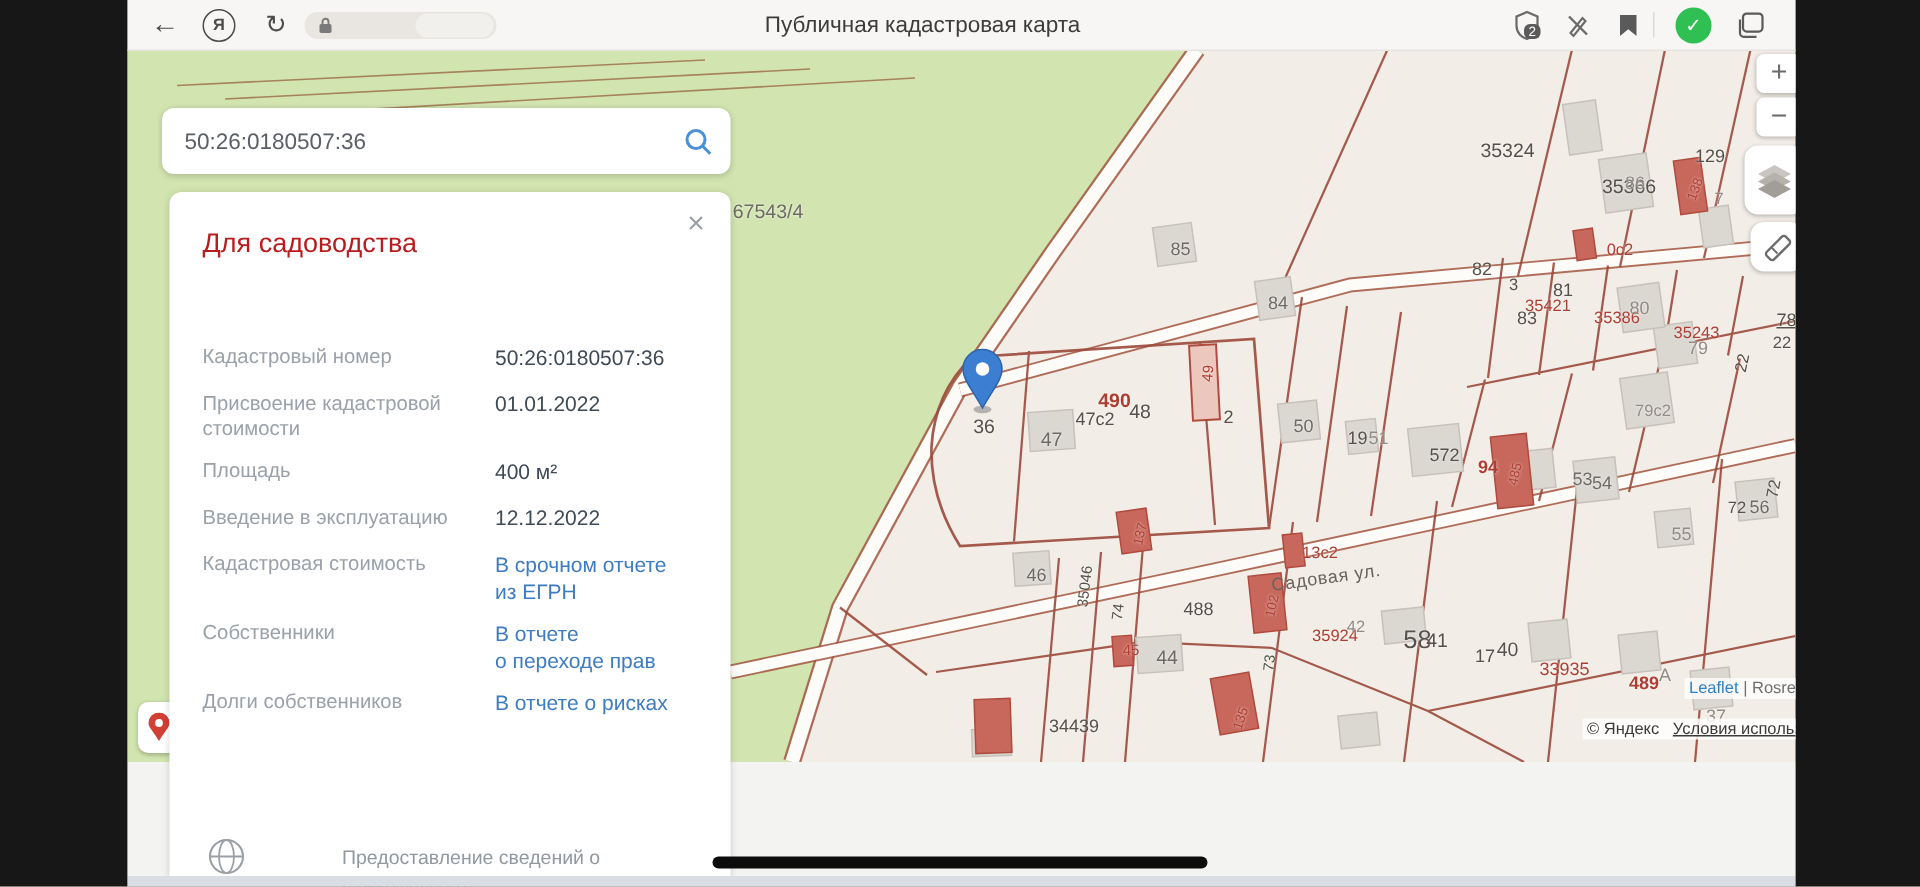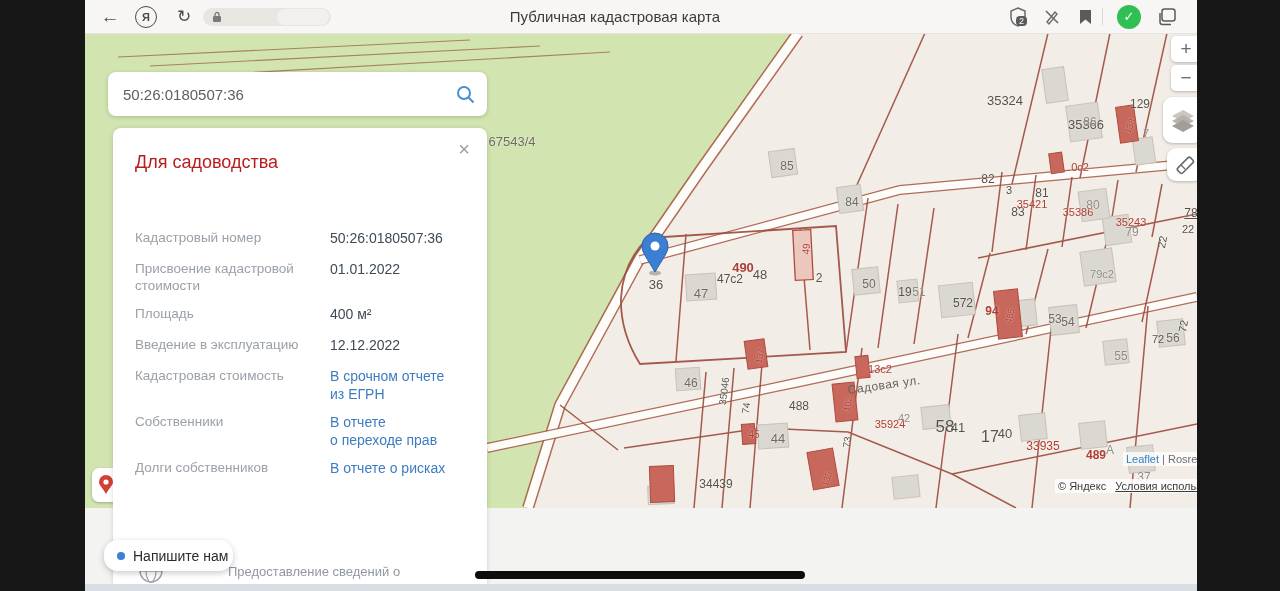--- a/index.html
+++ b/index.html
@@ -274,7 +274,7 @@
         <span class="mlabel c-m" style="left: 693px; top: 405px; font-size: 13px; transform: translate(-50%, -50%);">44</span>
         <span class="mlabel c-r" style="left: 742px; top: 446px; font-size: 9px; transform: translate(-50%, -50%) rotate(-72deg);">135</span>
         <span class="mlabel c-d" style="left: 631px; top: 451px; font-size: 12px; transform: translate(-50%, -50%);">34439</span>
-        <span class="mlabel c-d" style="left: 905px; top: 404px; font-size: 16px; transform: translate(-50%, -50%);">17</span>
+        <span class="mlabel c-d" style="left: 905px; top: 404px; font-size: 12px; transform: translate(-50%, -50%);">17</span>
         <span class="mlabel c-d" style="left: 920px; top: 400px; font-size: 13px; transform: translate(-50%, -50%);">40</span>
         <span class="mlabel c-r" style="left: 958px; top: 413px; font-size: 12px; transform: translate(-50%, -50%);">33935</span>
         <span class="mlabel c-r bold" style="left: 1011px; top: 422px; font-size: 12px; transform: translate(-50%, -50%);">489</span>

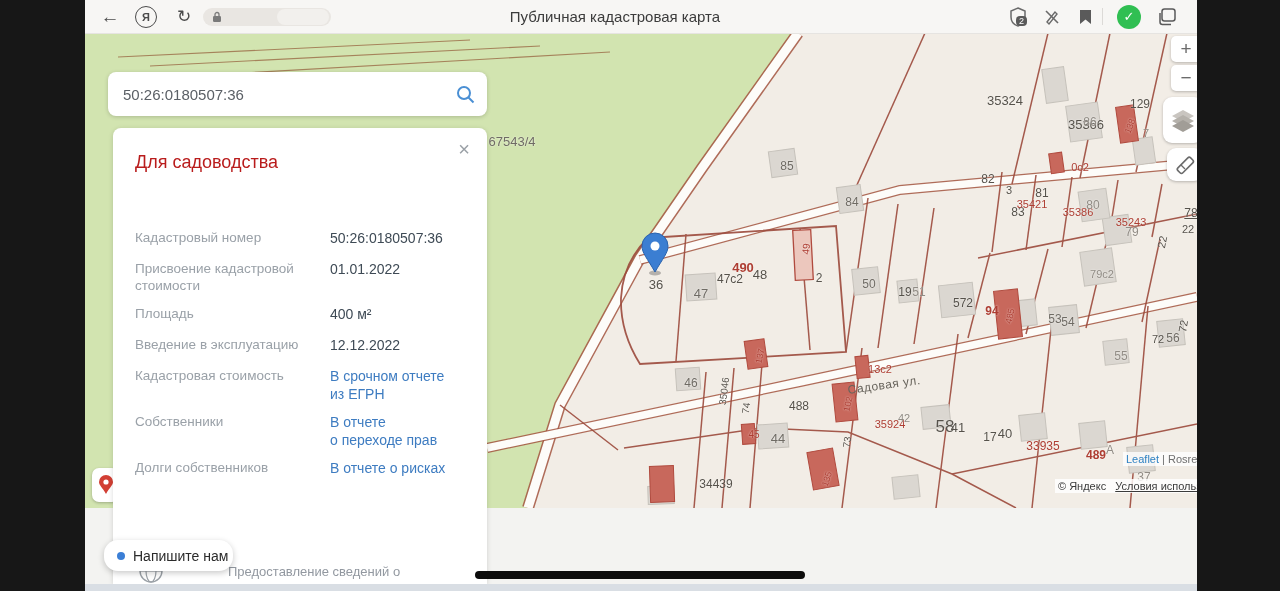--- a/index.html
+++ b/index.html
@@ -421,10 +421,6 @@
     </div>
   </div>
 
-  <div id="chat-pill">
-    <div id="chat-dot"></div>
-    <span id="chat-label">Напишите нам</span>
-  </div>
 
   <div id="below-map"></div>
   <div id="bottom-strip"></div>

